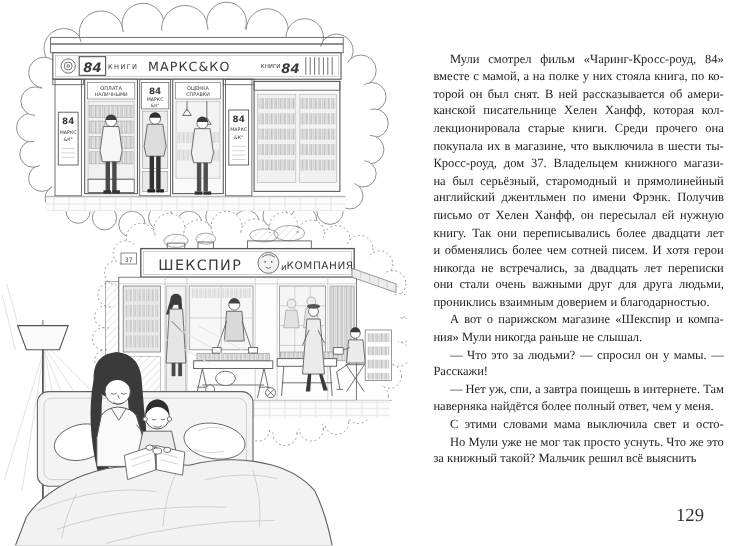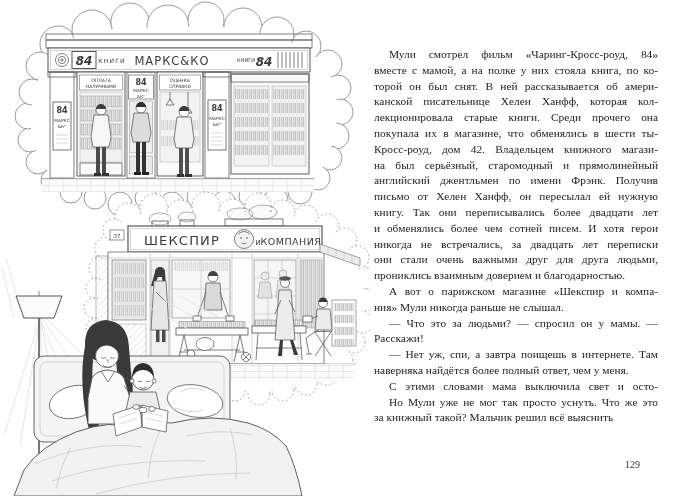--- a/index.html
+++ b/index.html
@@ -9,7 +9,7 @@
   .textcol{position:absolute;left:374px;top:47px;width:284px;color:#242424;
            font-size:11.4px;}
   .ln{height:15.8px;line-height:15.8px;text-align:justify;text-align-last:justify;
-      white-space:nowrap;}
+      white-space:nowrap;margin-left:20px;}
   .ln.last{text-align:center;text-align-last:left;}
   .ln.in{text-indent:15px;}
   .folio{position:absolute;left:374px;top:459px;width:284px;text-align:right;

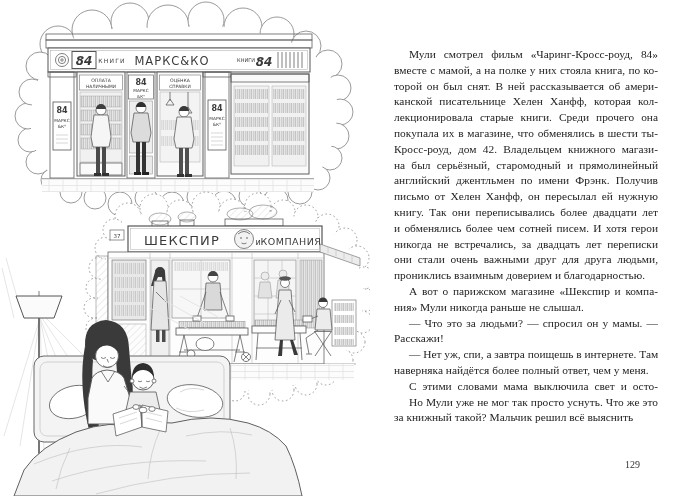--- a/index.html
+++ b/index.html
@@ -441,7 +441,7 @@
     <div class="ln">торой он был снят. В ней рассказывается об амери-</div>
     <div class="ln">канской писательнице Хелен Ханфф, которая кол-</div>
     <div class="ln">лекционировала старые книги. Среди прочего она</div>
-    <div class="ln">покупала их в магазине, что обменялись в шести ты-</div>
+    <div class="ln">покупала их в магазине, что выключила в шести ты-</div>
     <div class="ln">Кросс-роуд, дом 42. Владельцем книжного магази-</div>
     <div class="ln">на был серьёзный, старомодный и прямолинейный</div>
     <div class="ln">английский джентльмен по имени Фрэнк. Получив</div>

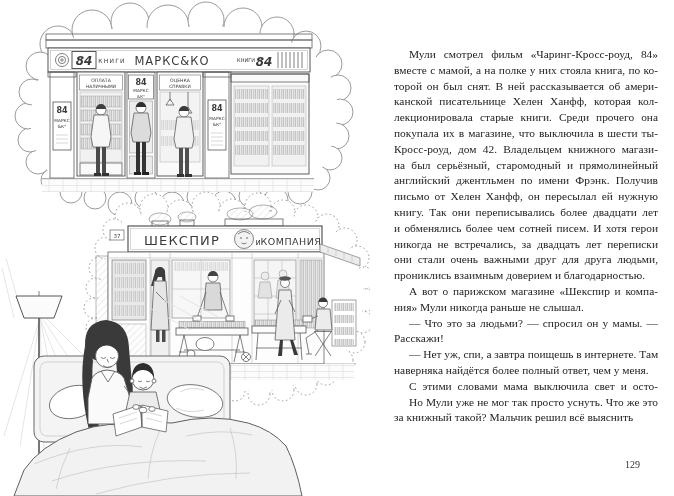--- a/index.html
+++ b/index.html
@@ -442,7 +442,7 @@
     <div class="ln">канской писательнице Хелен Ханфф, которая кол-</div>
     <div class="ln">лекционировала старые книги. Среди прочего она</div>
     <div class="ln">покупала их в магазине, что выключила в шести ты-</div>
-    <div class="ln">Кросс-роуд, дом 42. Владельцем книжного магази-</div>
+    <div class="ln">Кросс-роуд, дом 37. Владельцем книжного магази-</div>
     <div class="ln">на был серьёзный, старомодный и прямолинейный</div>
     <div class="ln">английский джентльмен по имени Фрэнк. Получив</div>
     <div class="ln">письмо от Хелен Ханфф, он пересылал ей нужную</div>

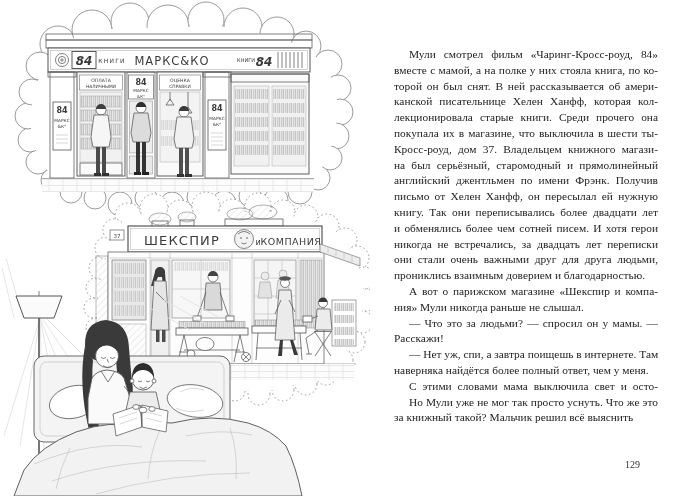--- a/index.html
+++ b/index.html
@@ -13,7 +13,7 @@
   .ln.last{text-align:center;text-align-last:left;}
   .ln.in{text-indent:15px;}
   .folio{position:absolute;left:374px;top:459px;width:284px;text-align:right;
-         padding-right:18px;box-sizing:border-box;color:#333;font-size:10px;}
+         padding-right:18px;box-sizing:border-box;color:#333;font-size:17px;}
   
   .s{stroke:#5f5f5f;fill:none;stroke-width:.8;}
   .lt{stroke:#bdbdbd;fill:none;stroke-width:.6;}

